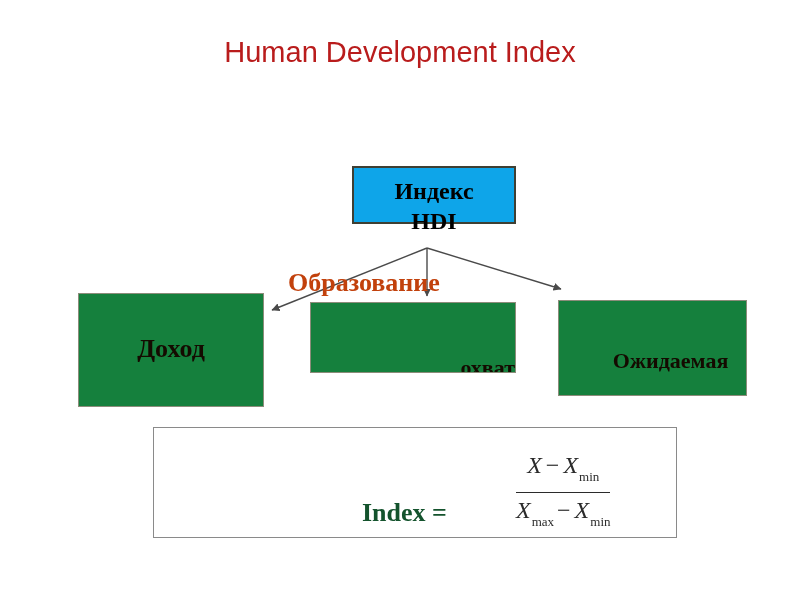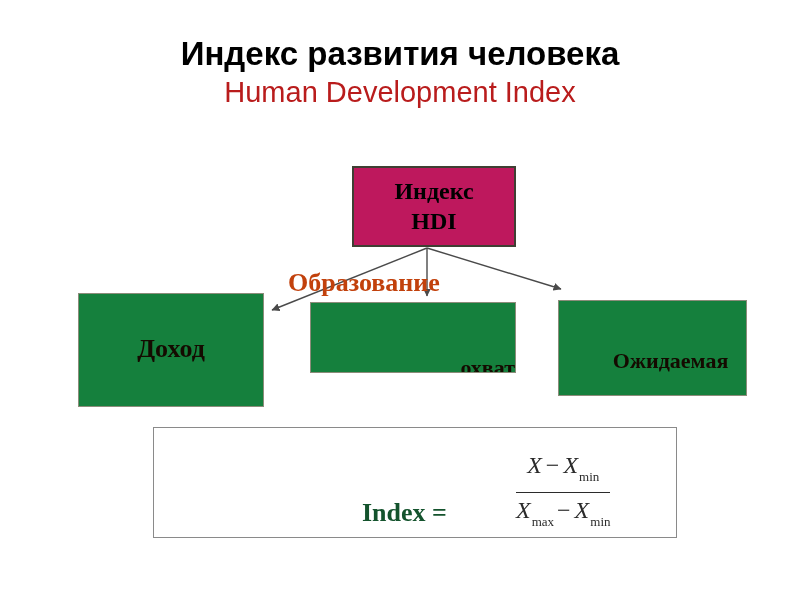--- a/index.html
+++ b/index.html
@@ -74,7 +74,6 @@
 <body>
 
 <div class="title-wrap">
-  <div class="title-ru">Индекс развития человека</div>
   <div class="title-en">Human Development Index</div>
 </div>
 

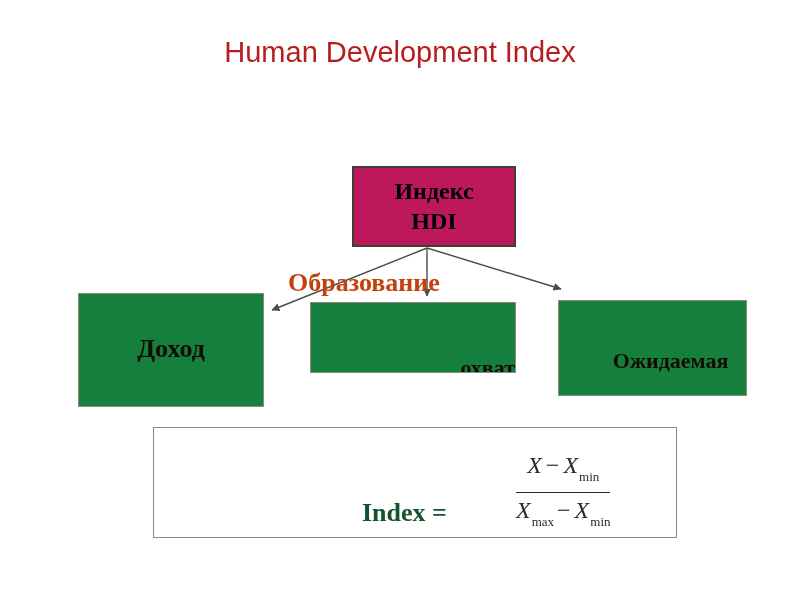--- a/index.html
+++ b/index.html
@@ -21,8 +21,8 @@
   }
   
   .root-box {
-    position: absolute; left: 352px; top: 166px; width: 164px; height: 81px;
-    background: #be185d; border: 2px solid #3f3f33;
+    position: absolute; left: 352px; top: 166px; width: 164px; height: 58px;
+    background: #0ea5e9; border: 2px solid #3f3f33;
     box-sizing: border-box; text-align: center;
     font-weight: bold; font-size: 24px; line-height: 30px; padding-top: 8px;
   }

